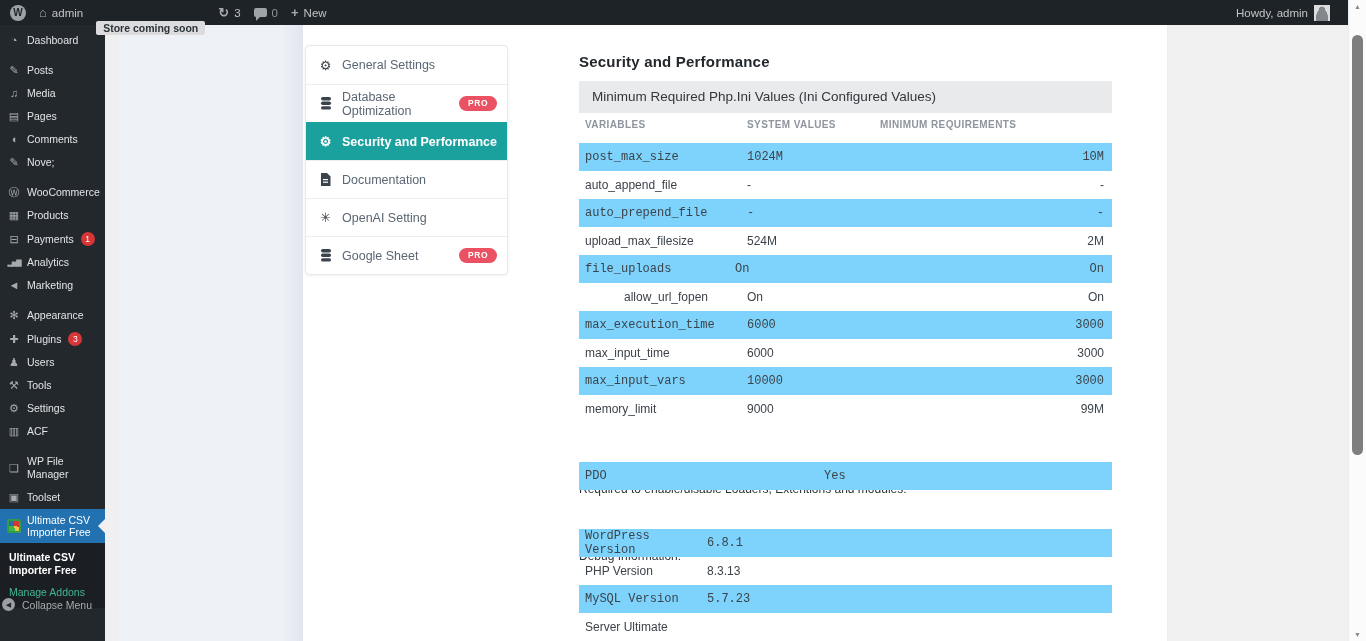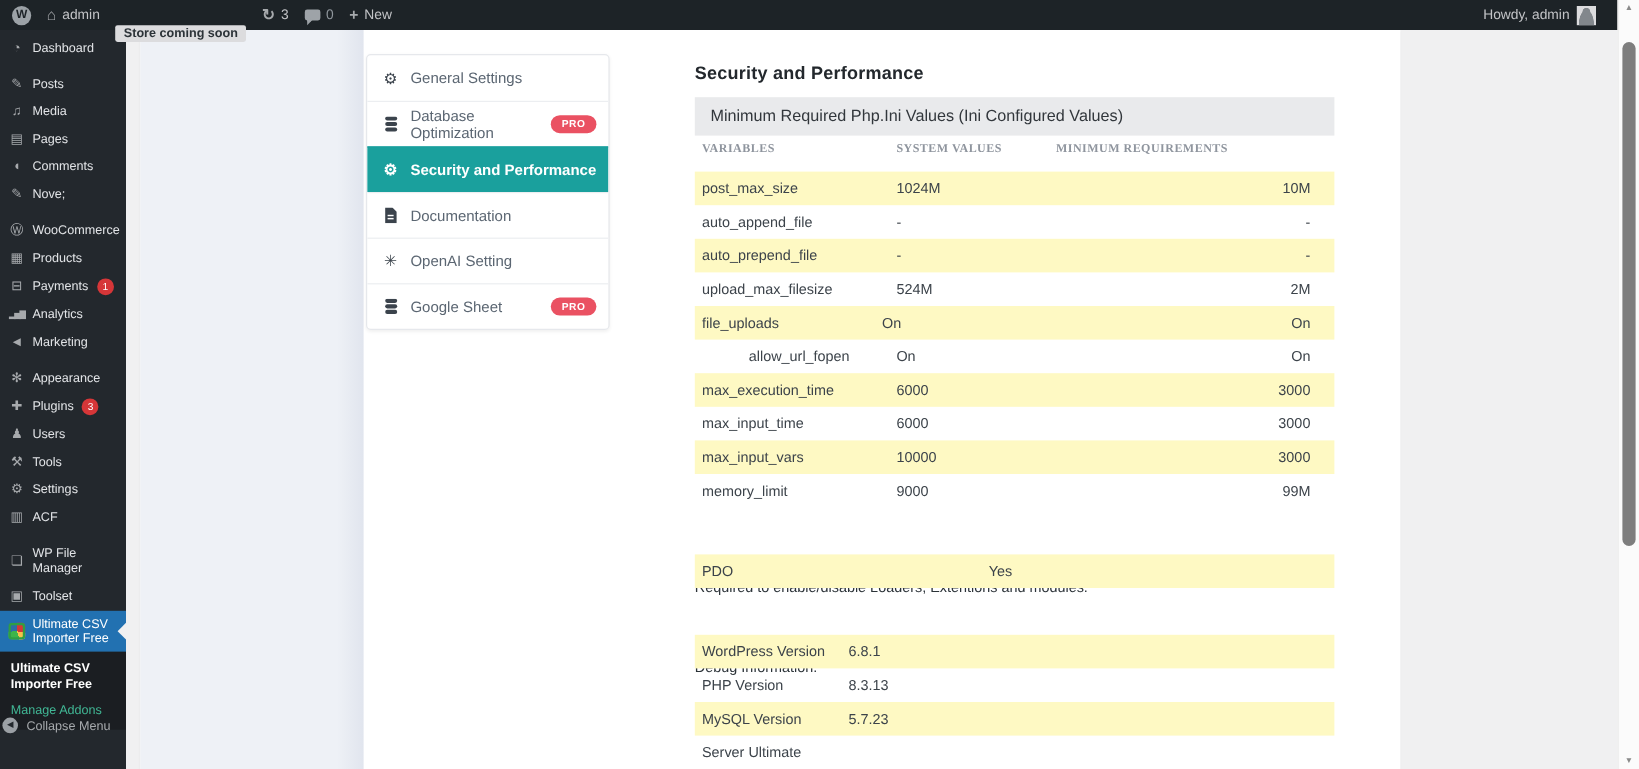--- a/index.html
+++ b/index.html
@@ -80,7 +80,7 @@
   .banner { position:absolute; top:36px; left:0; width:533px; height:32px; background:#e9eaec;
             color:#32373c; font-size:13.5px; font-weight:500; line-height:32px; padding-left:13px; }
   .theaders { position:absolute; top:74px; left:0; width:533px; height:16px; }
-  .th { position:absolute; font-size:10px; font-weight:bold; color:#8f959e; letter-spacing:.4px;font-family:Liberation Serif, serif; }
+  .th { position:absolute; font-size:10px; font-weight:bold; color:#8f959e; letter-spacing:.4px; }
   .th.h0 { left:6px; } .th.h1 { left:168px; } .th.h2 { left:301px; }
   .rows { position:absolute; left:0; width:533px; }
   .rows.main  { top:98px; }

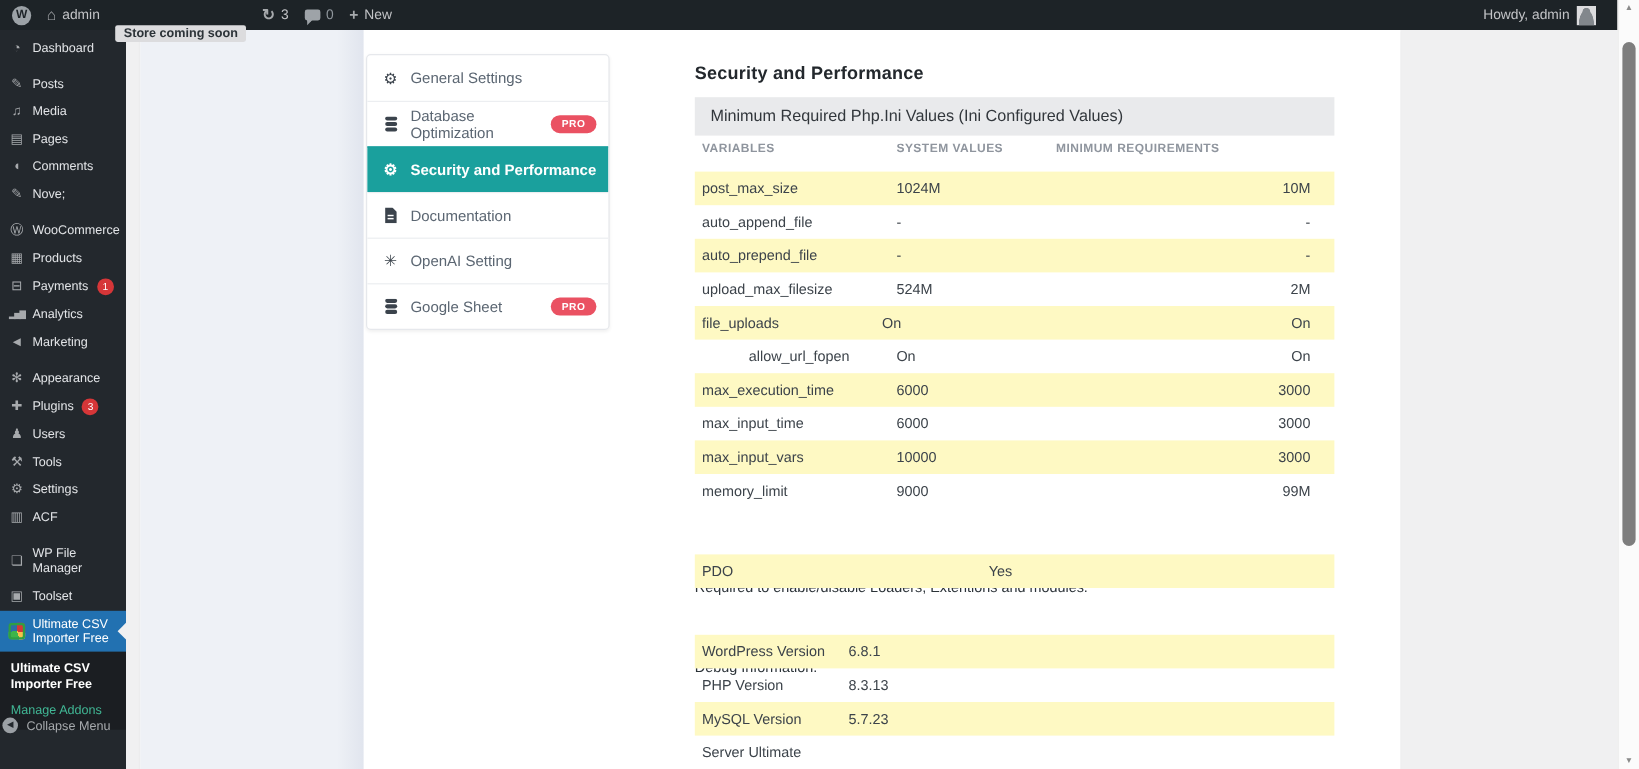--- a/index.html
+++ b/index.html
@@ -85,7 +85,7 @@
   .rows { position:absolute; left:0; width:533px; }
   .rows.main  { top:98px; }
   .row { display:flex; align-items:center; height:28px; font-size:12px; color:#3c434a; }
-  .row.gray { background:#fef9c3; }
+  .row.gray { background:#7dd3fc;font-family:Liberation Mono, monospace; }
   .row .c0 { flex:none; padding-left:6px; }
   .row .c1 { flex:1; }
   .row .c2 { flex:none; text-align:right; padding-right:20px; }

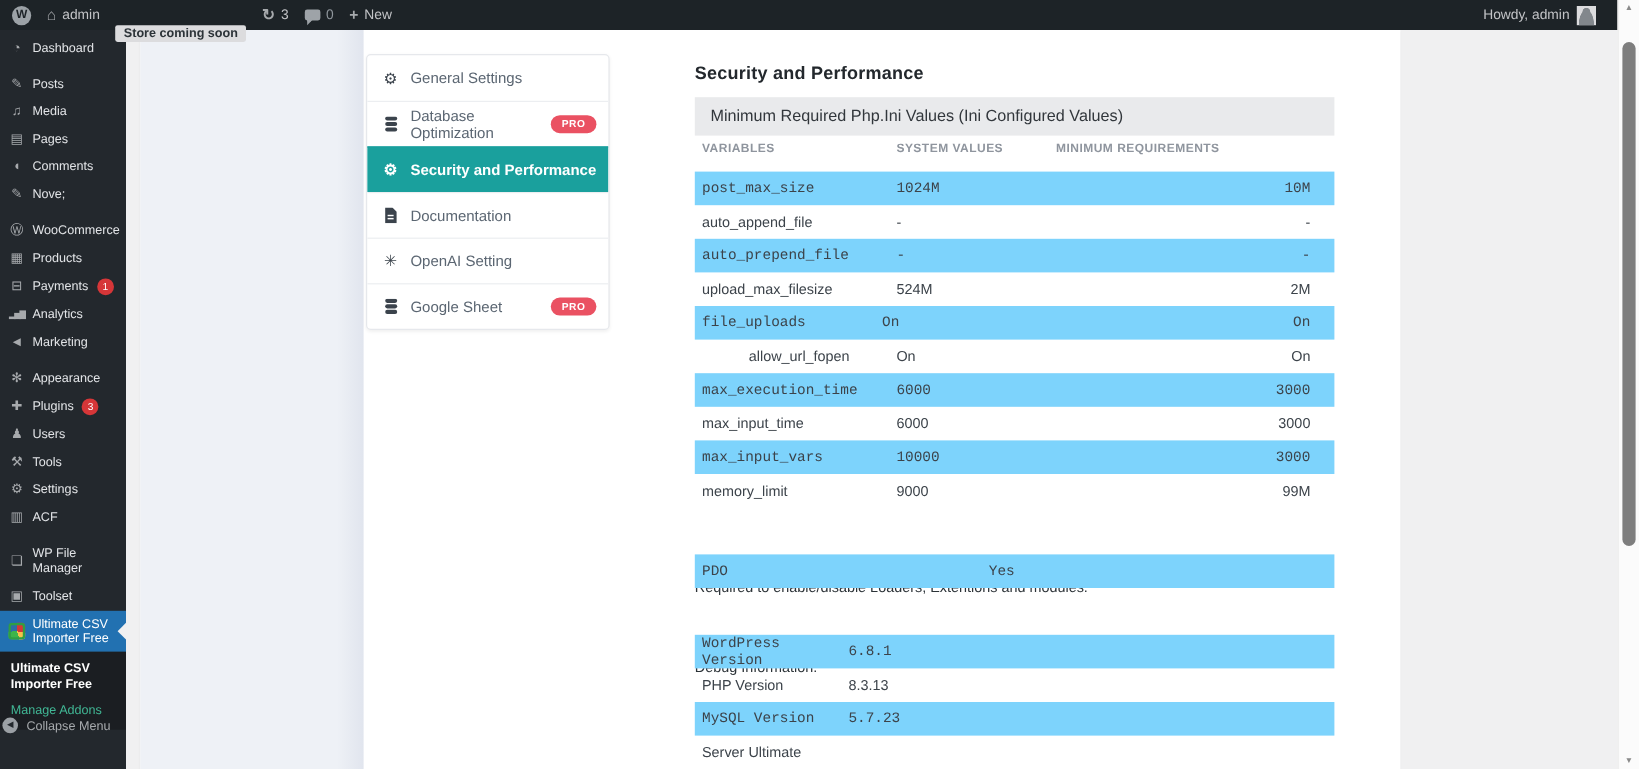--- a/index.html
+++ b/index.html
@@ -88,7 +88,7 @@
   .row.gray { background:#7dd3fc;font-family:Liberation Mono, monospace; }
   .row .c0 { flex:none; padding-left:6px; }
   .row .c1 { flex:1; }
-  .row .c2 { flex:none; text-align:right; padding-right:20px; }
+  .row .c2 { flex:none; text-align:right; padding-right:8px; }
   .seclabel { position:absolute; left:0; font-size:12px; color:#2c3338; }
   .lbl-loaders { top:437px; }
   .rows.loaders { top:417px; }

